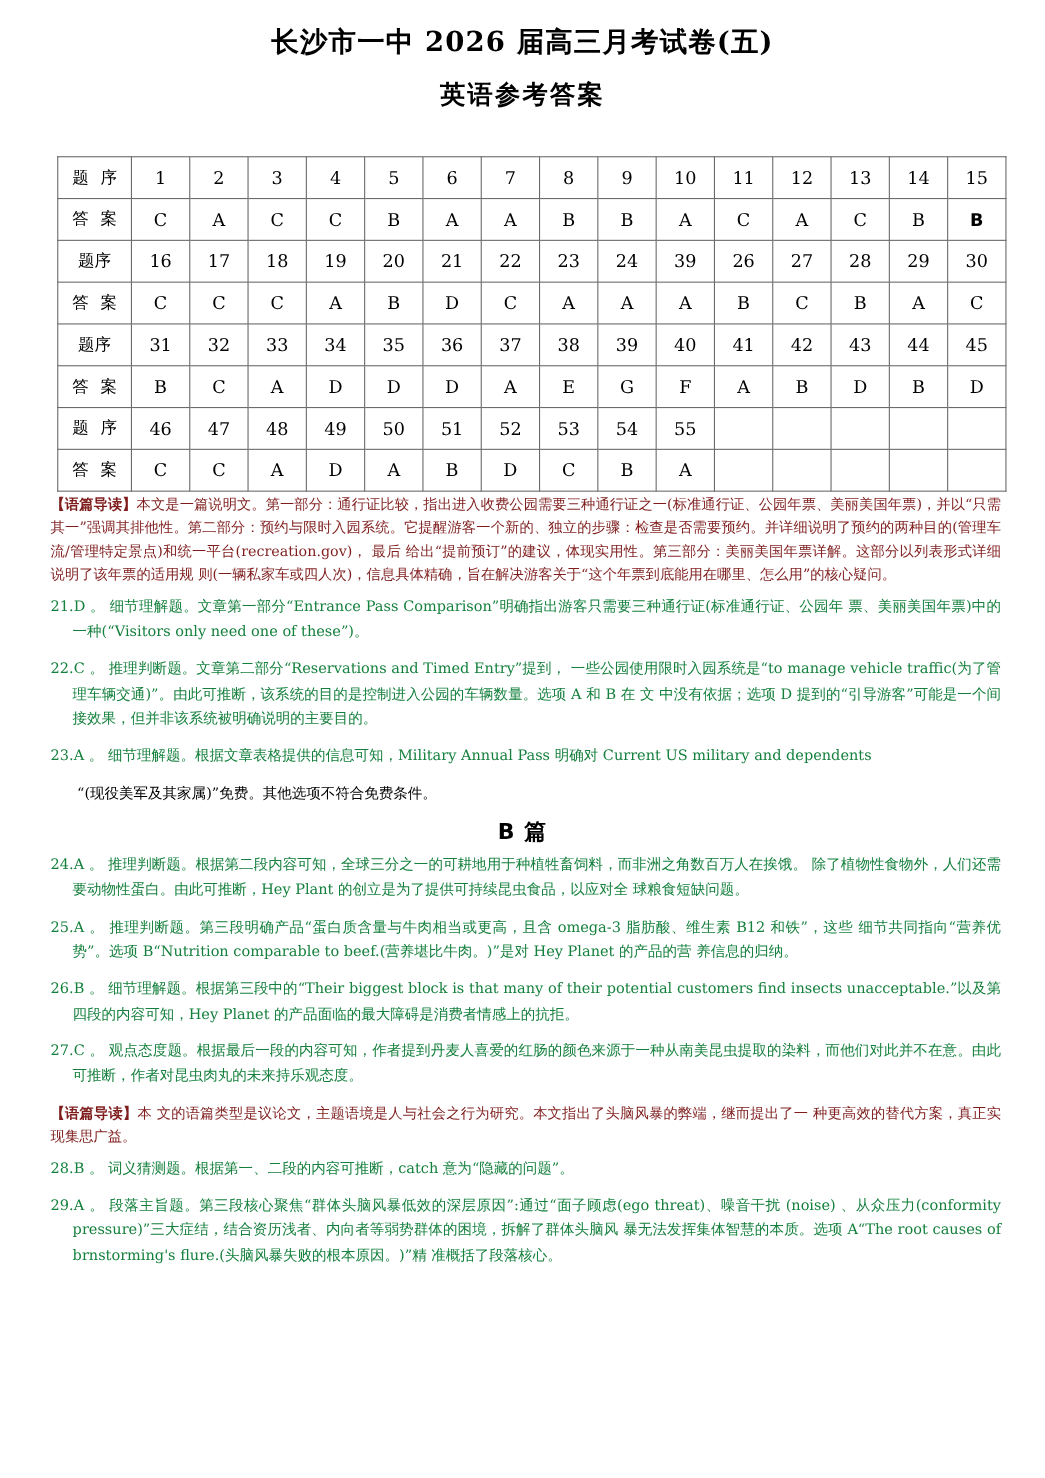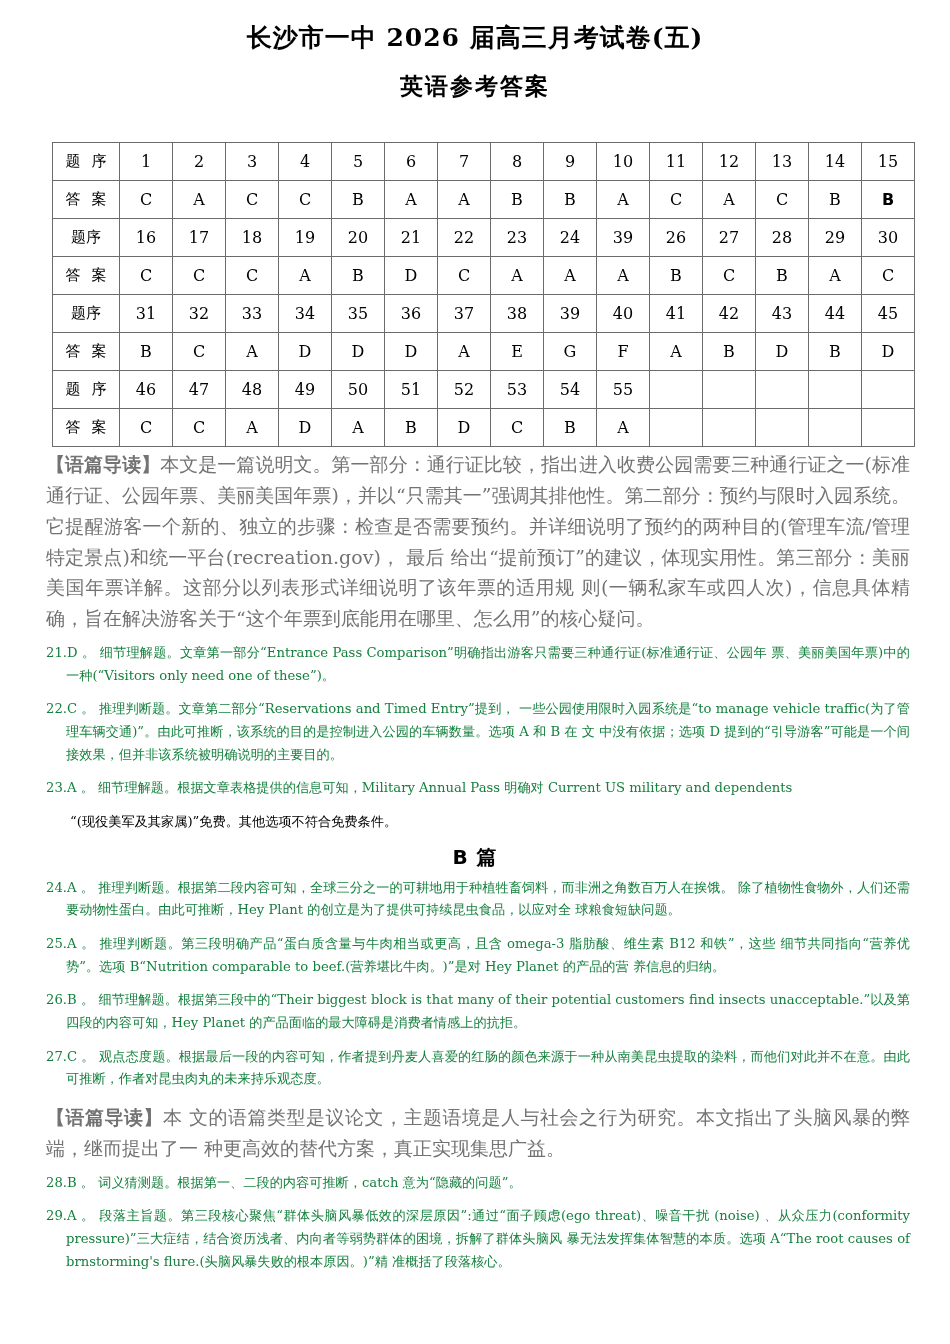--- a/index.html
+++ b/index.html
@@ -104,12 +104,12 @@
   }
   .guide-para {
     font-family: "DejaVu Serif", "Liberation Serif", serif;
-    font-size: 19px;
+    font-size: 13px;
     line-height: 1.62;
     text-align: justify;
     text-justify: inter-ideograph;
     margin: 2px 0 8px 0;
-    color: #737373;
+    color: #7f1d1d;
   }
   .guide-label {
     font-weight: bold;

